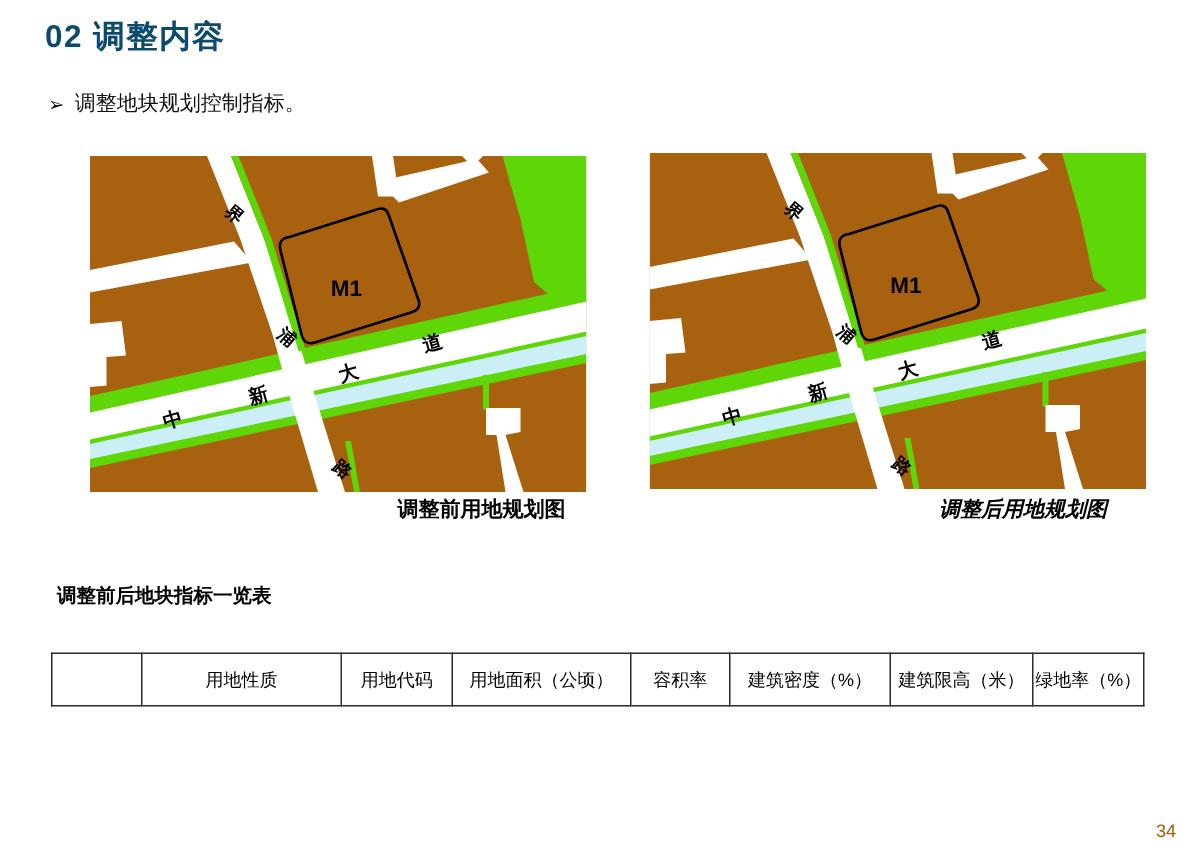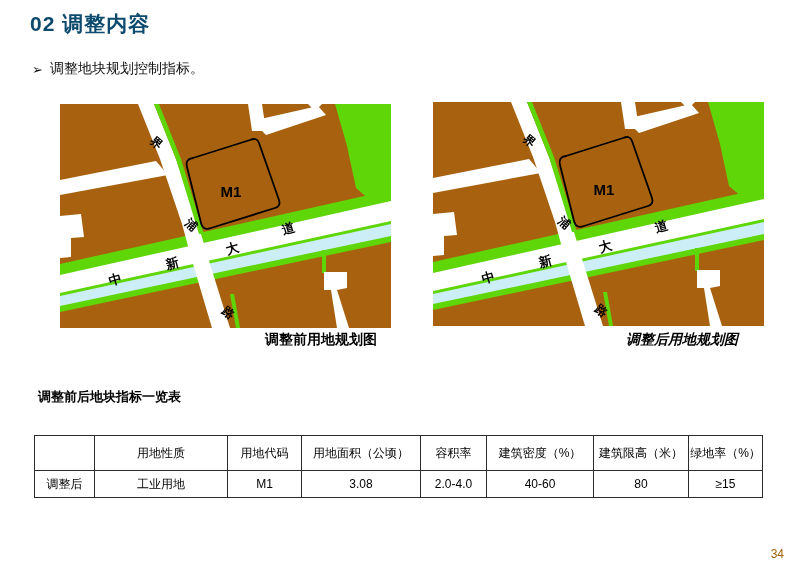--- a/index.html
+++ b/index.html
@@ -164,16 +164,6 @@
     <th>建筑限高（米）</th>
     <th>绿地率（%）</th>
   </tr>
-  <tr class="datarow">
-    <td>调整后</td>
-    <td>工业用地</td>
-    <td>M1</td>
-    <td>3.08</td>
-    <td>2.0-4.0</td>
-    <td>40-60</td>
-    <td>80</td>
-    <td>≥15</td>
-  </tr>
 </tbody>
   </table>
 

